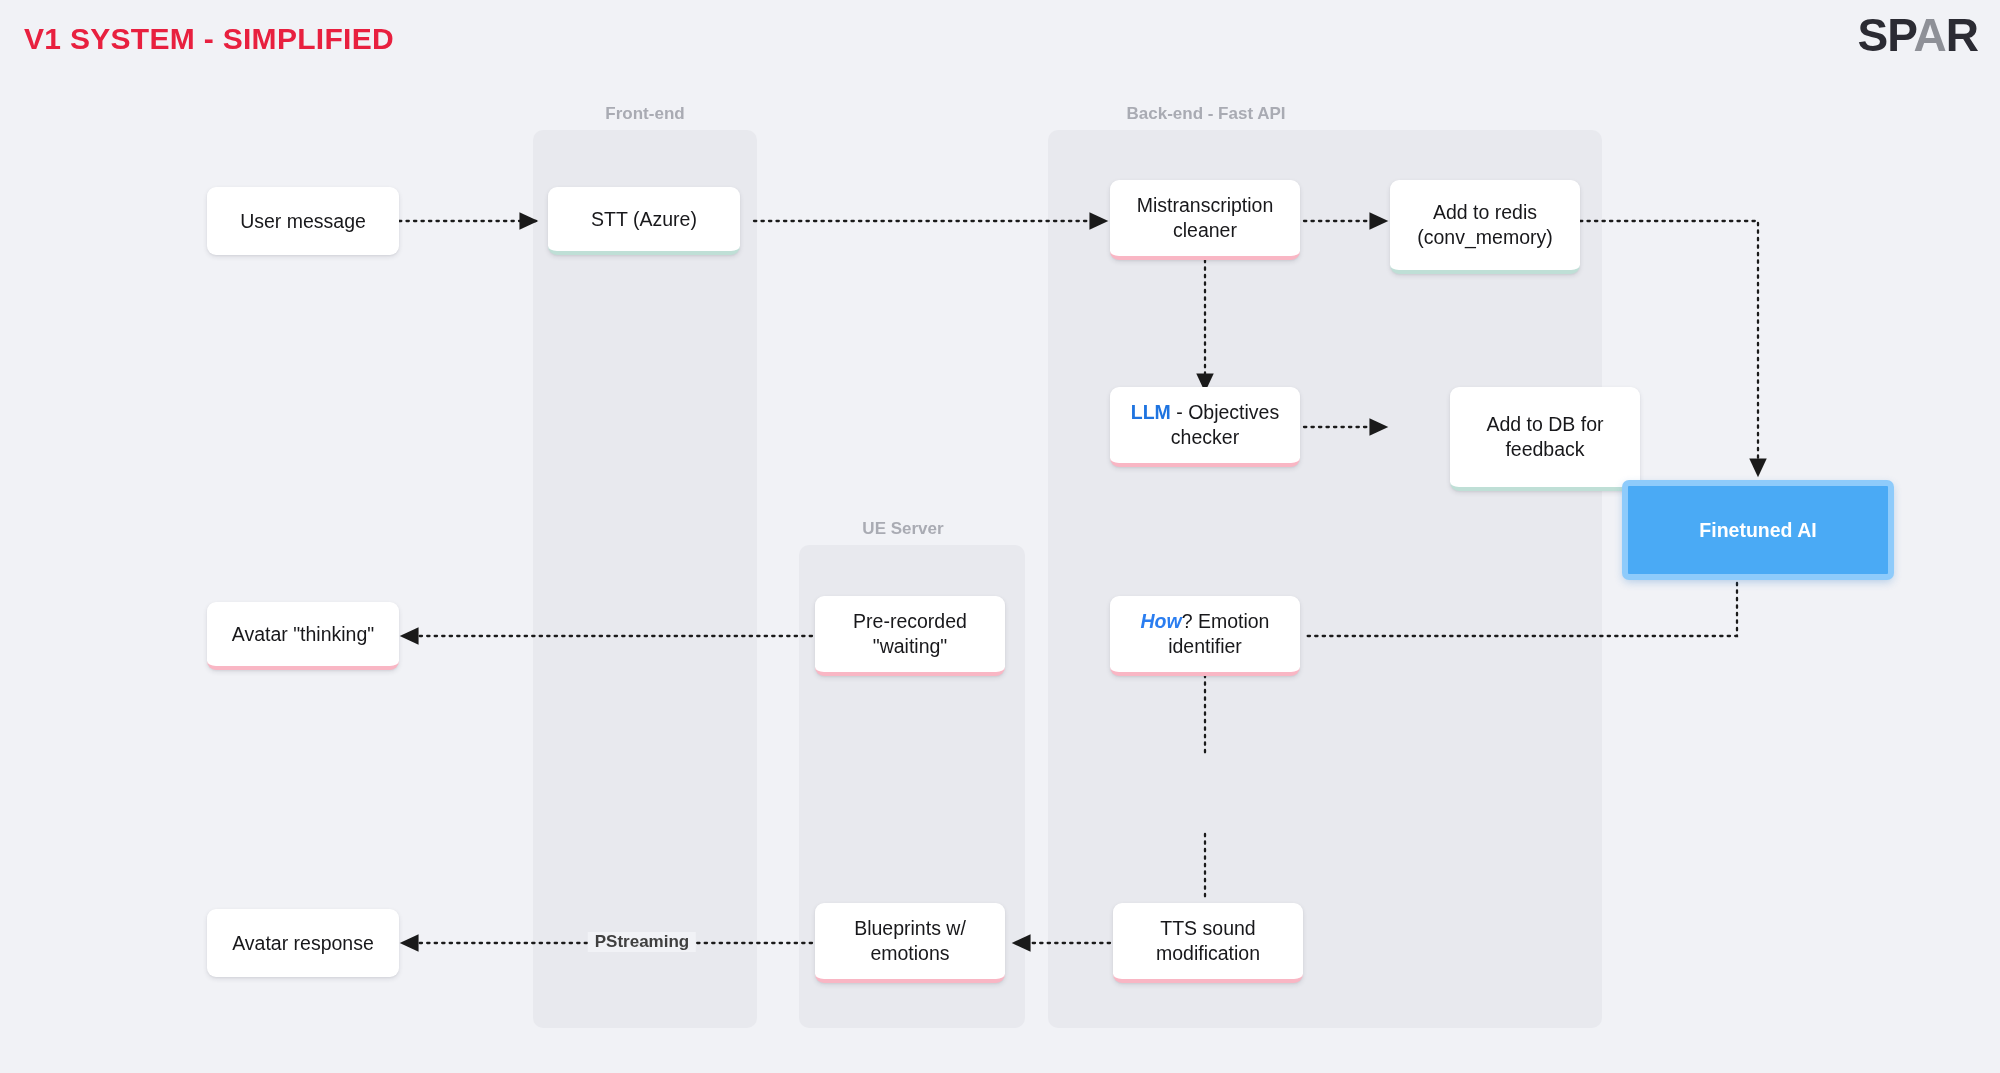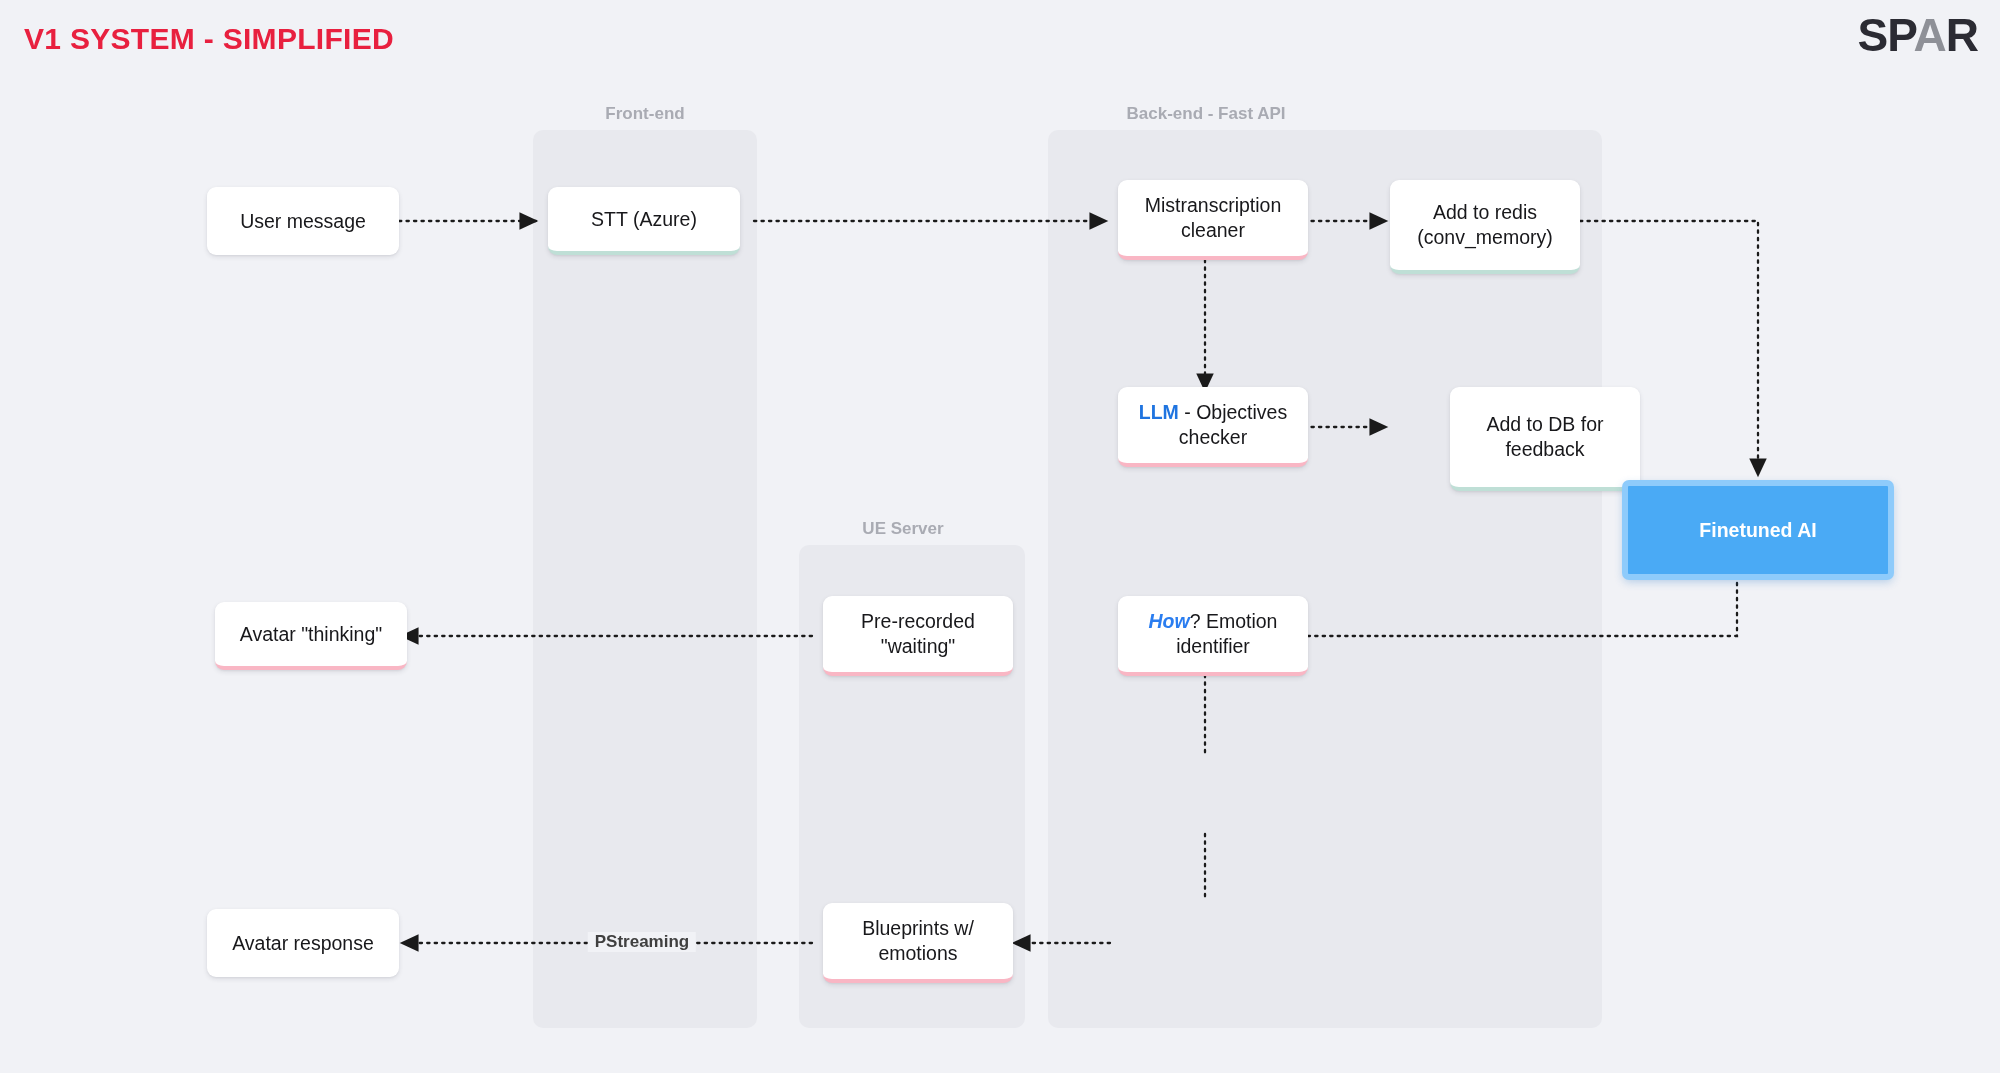--- a/index.html
+++ b/index.html
@@ -74,7 +74,7 @@
     padding: 4px 10px;
     box-shadow: 0 2px 5px rgba(30,30,50,.10), 0 1px 2px rgba(30,30,50,.06);
   }
-  .node.acc-pink { border-bottom: 4px solid #f9b6c4; margin-left: 8px; }
+  .node.acc-pink { border-bottom: 4px solid #f9b6c4; }
   .node.acc-teal { border-bottom: 4px solid #bfdfd6; }
 
   .node.selected {

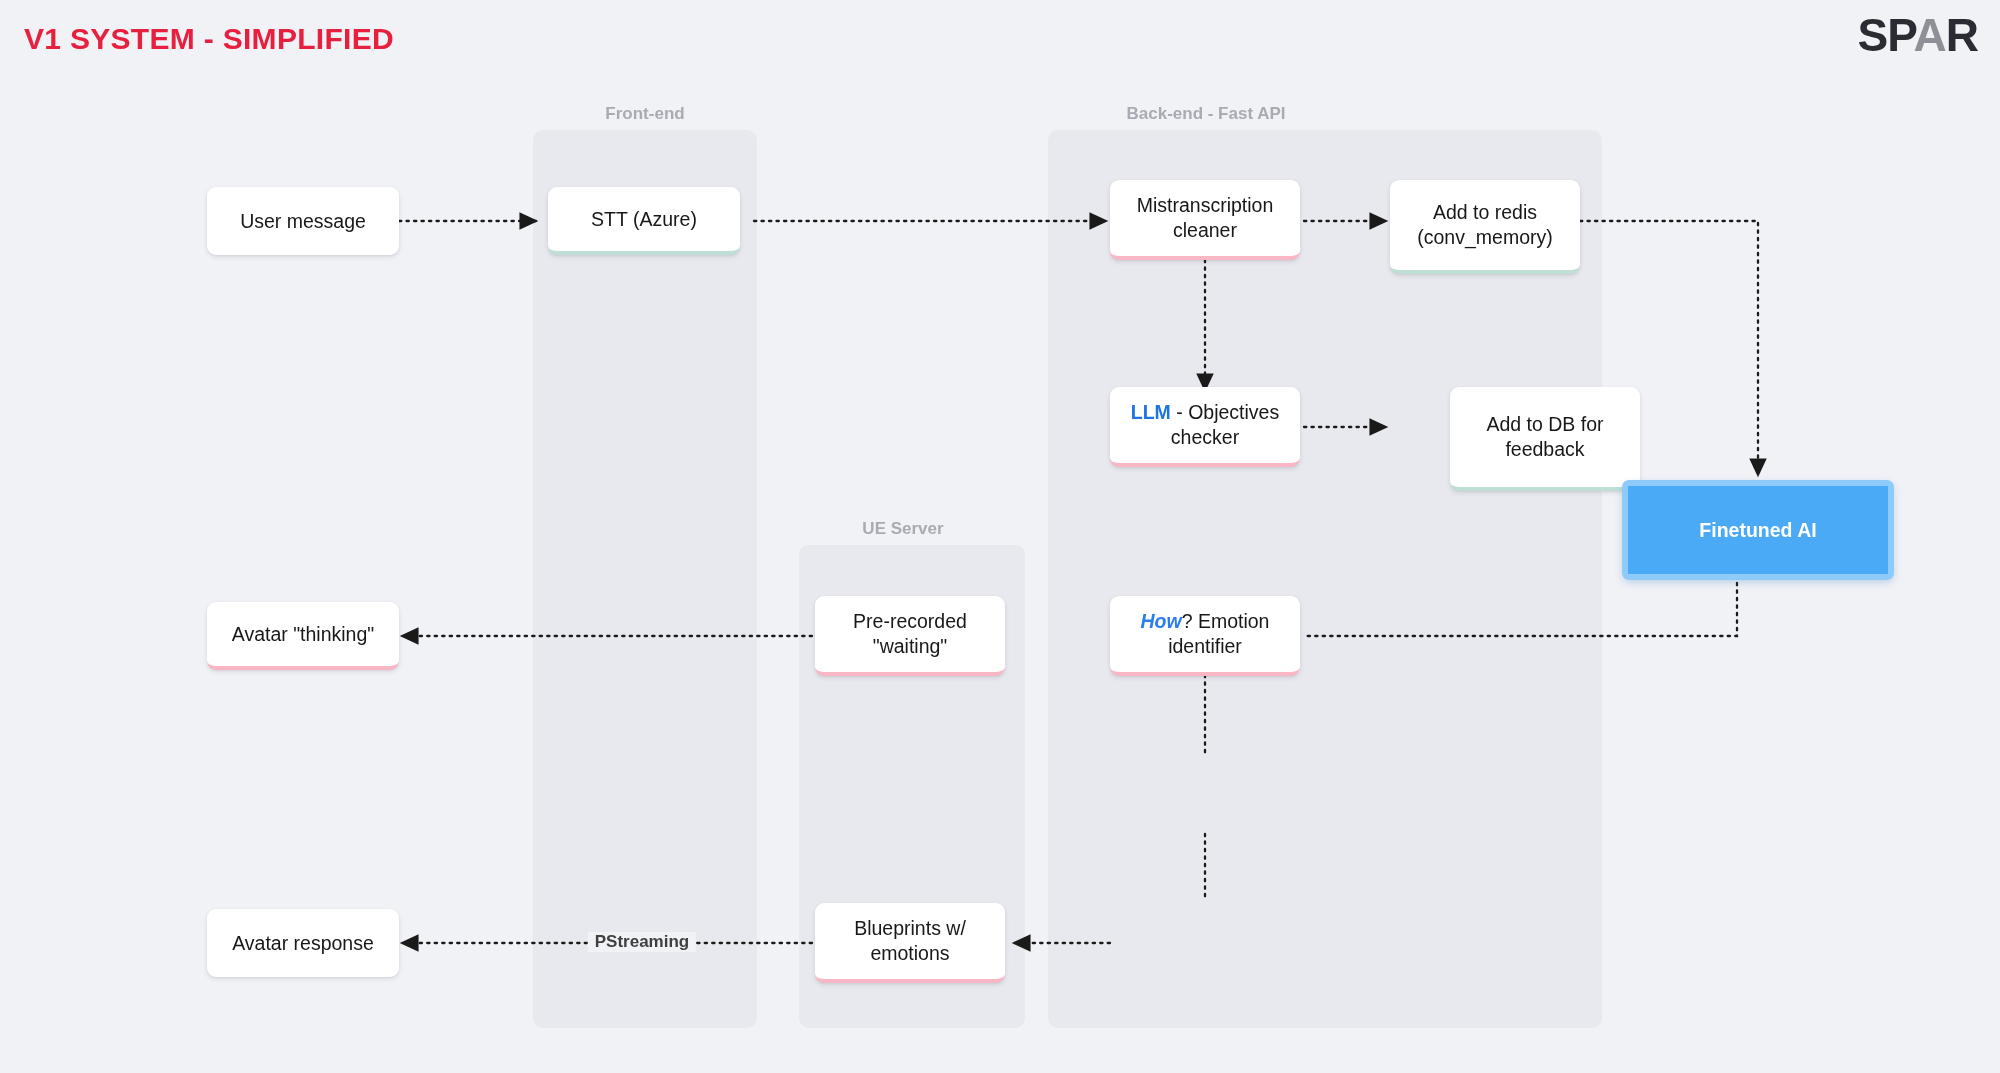--- a/index.html
+++ b/index.html
@@ -235,6 +235,12 @@
     </div>
   </div>
 
+  <div class="node acc-pink" style="left:1113px; top:903px; width:190px; height:80px;">
+    <div>
+      <div>TTS sound</div>
+      <div>modification</div>
+    </div>
+  </div>
 
 </div>
 

